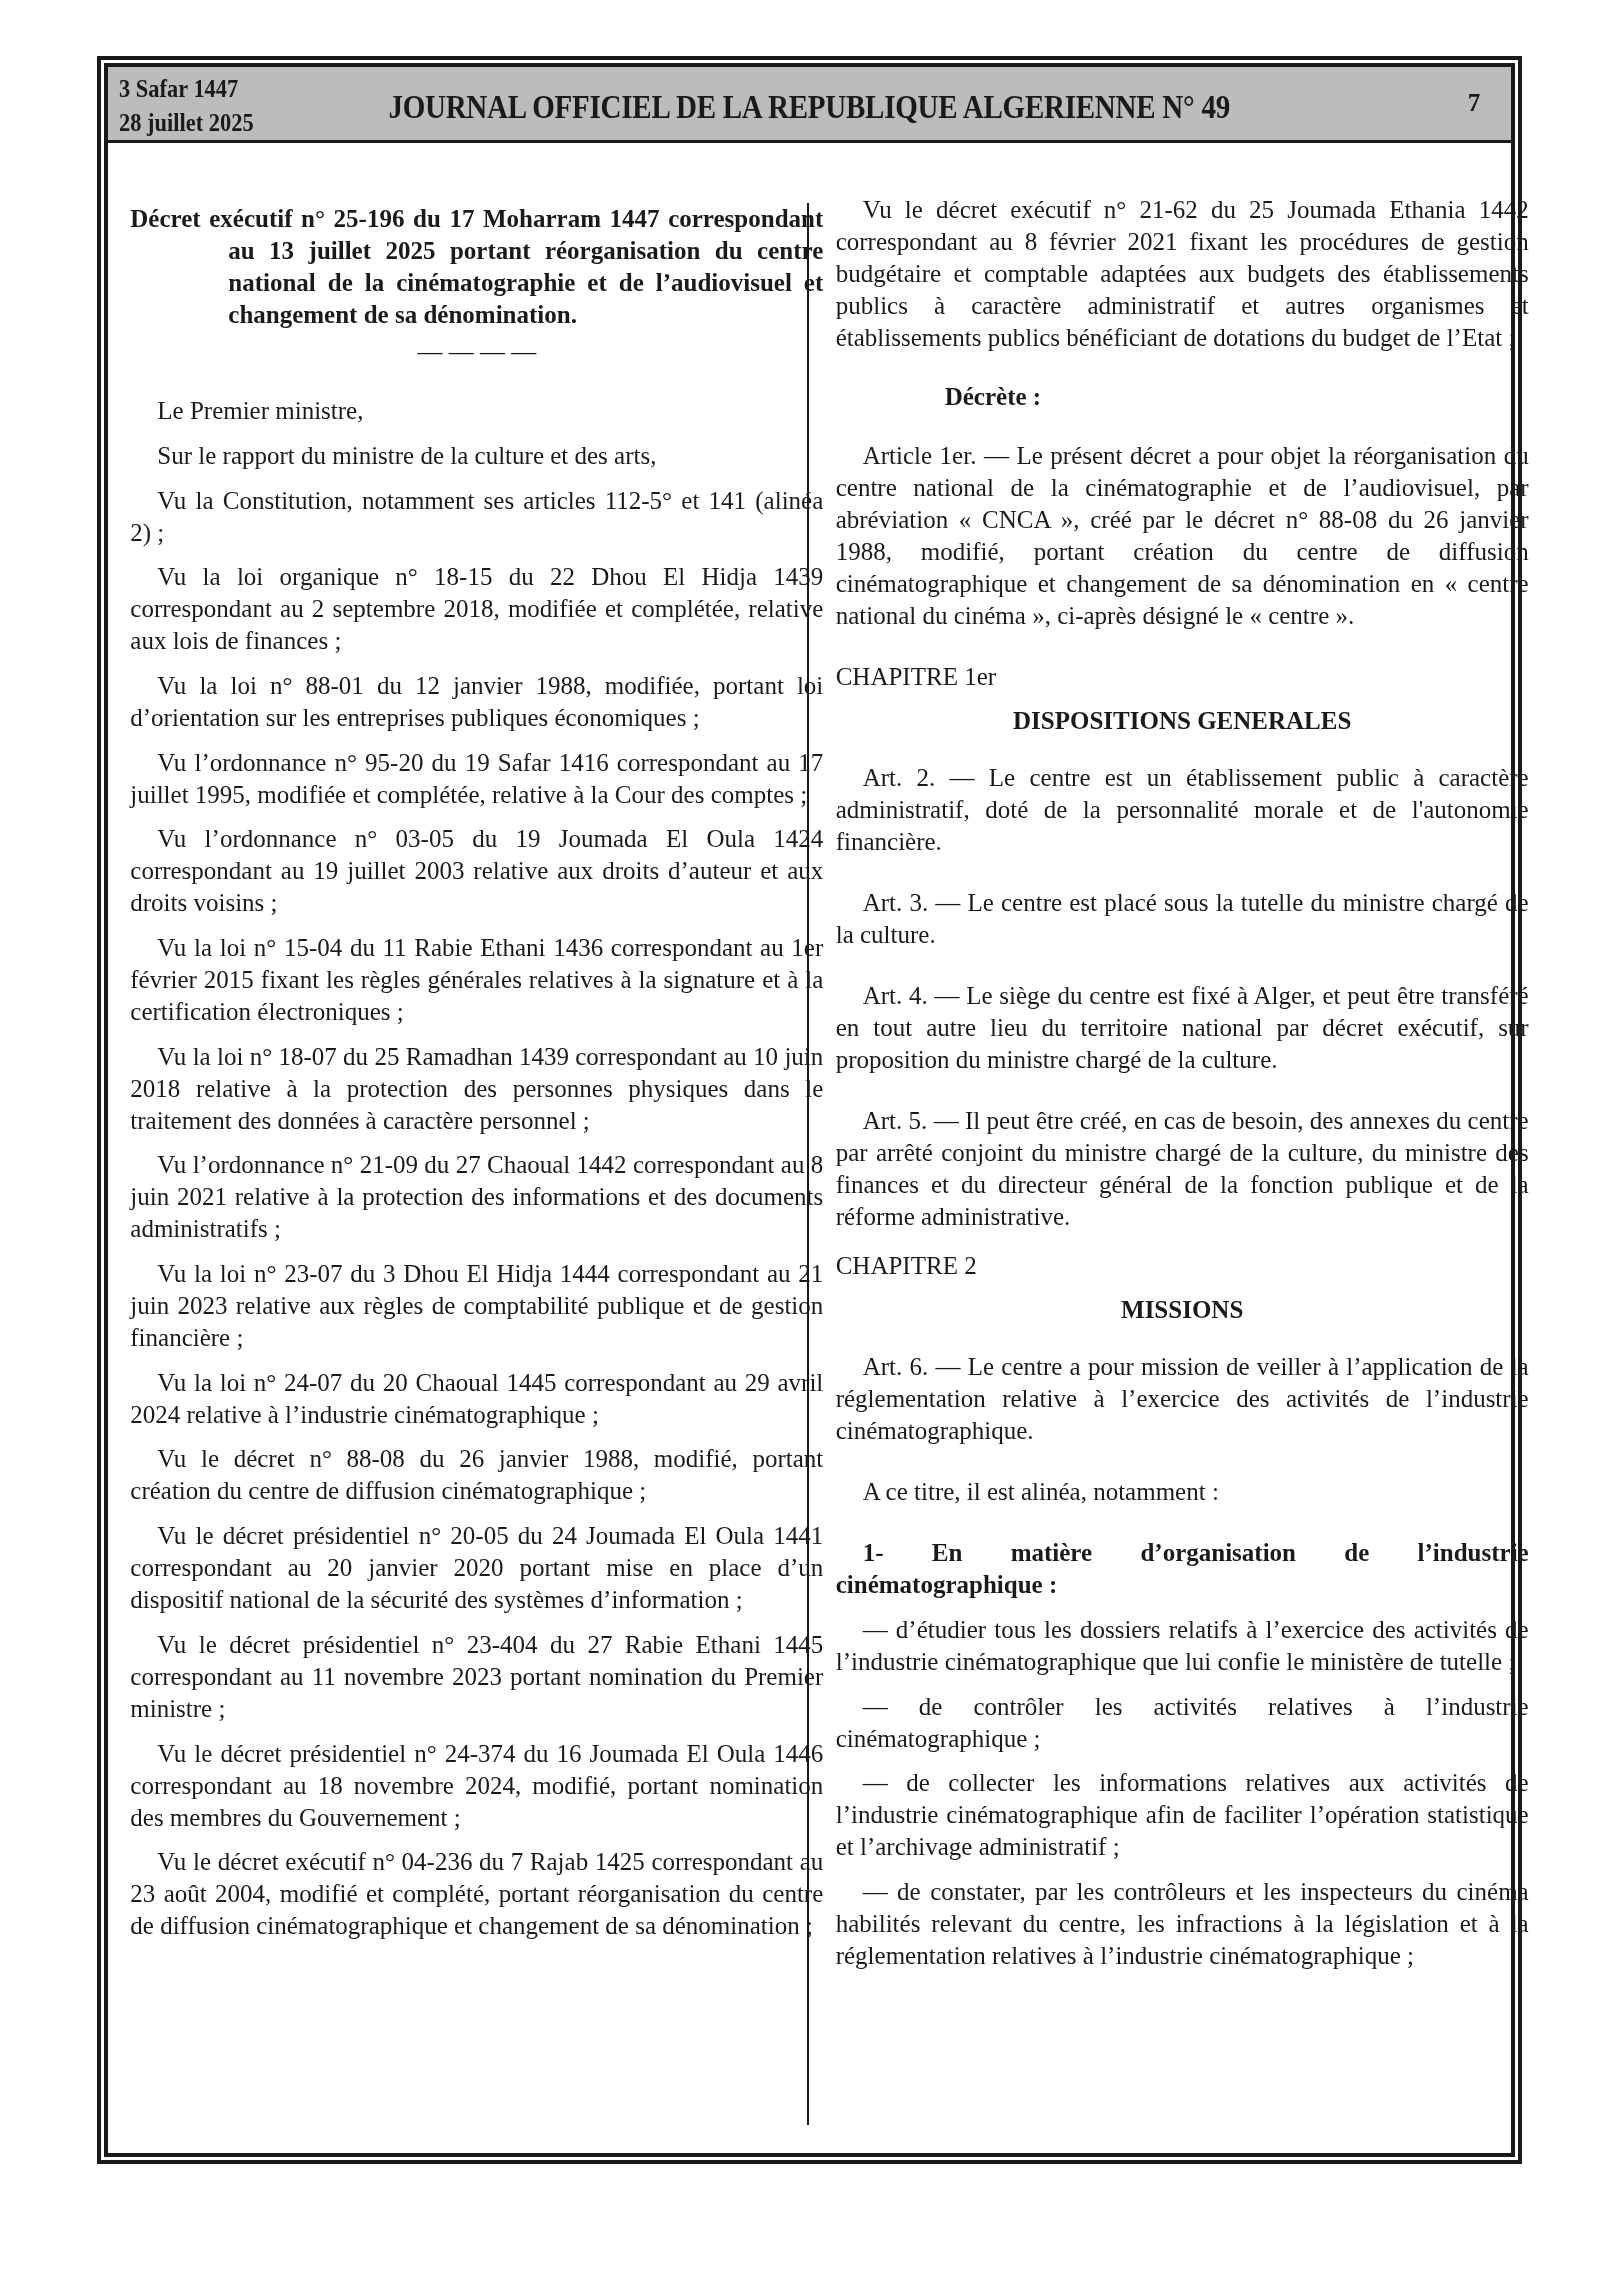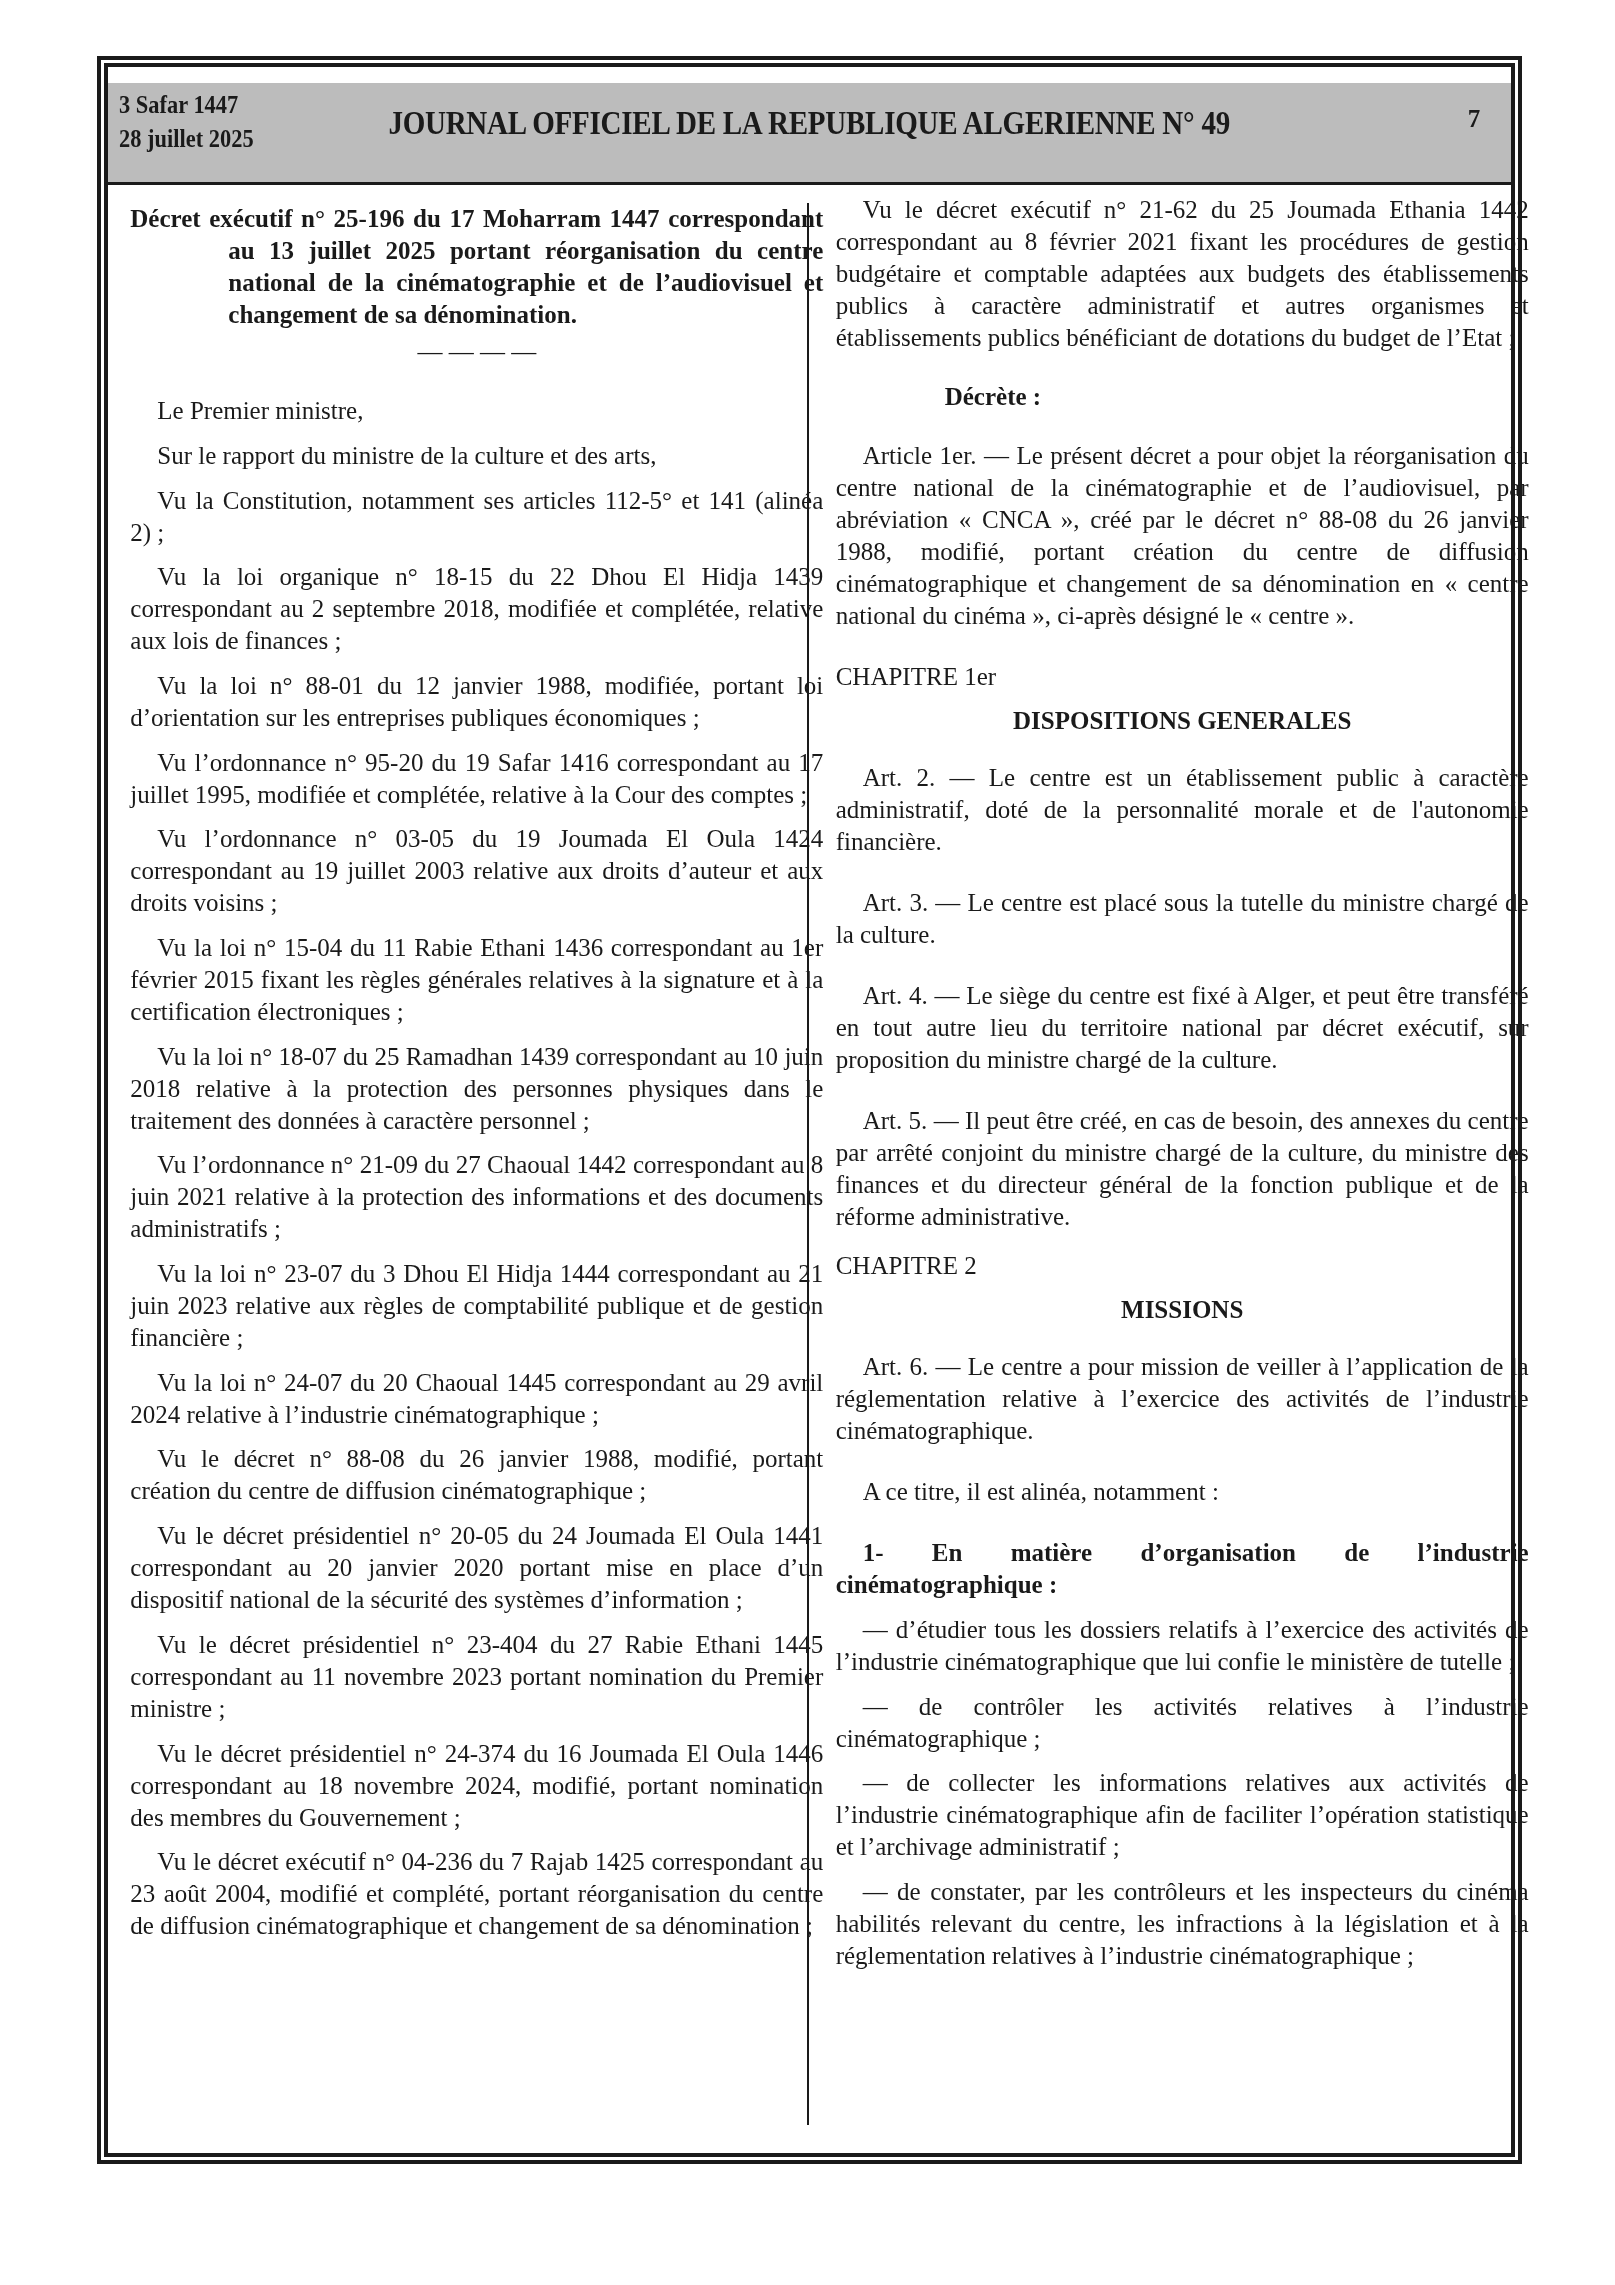--- a/index.html
+++ b/index.html
@@ -11,7 +11,7 @@
   .inner-frame { position: absolute; left: 2.7px; top: 2.7px; right: 2.7px; bottom: 2.7px;
                  box-sizing: border-box; border: 4.5px solid #1a1a1a; }
 
-  .header { position: absolute; left: 0; top: 16px; right: 0; height: 102px; background: #bcbcbc;
+  .header { position: absolute; left: 0; top: 0; right: 0; height: 76px; background: #bcbcbc;
             border-bottom: 3.6px solid #1a1a1a; box-sizing: border-box; }
   .hdr-date { position: absolute; left: 11px; top: 5.4px; font-weight: bold; font-size: 24.4px;
               line-height: 34px; transform: scaleX(0.92); transform-origin: left; }

